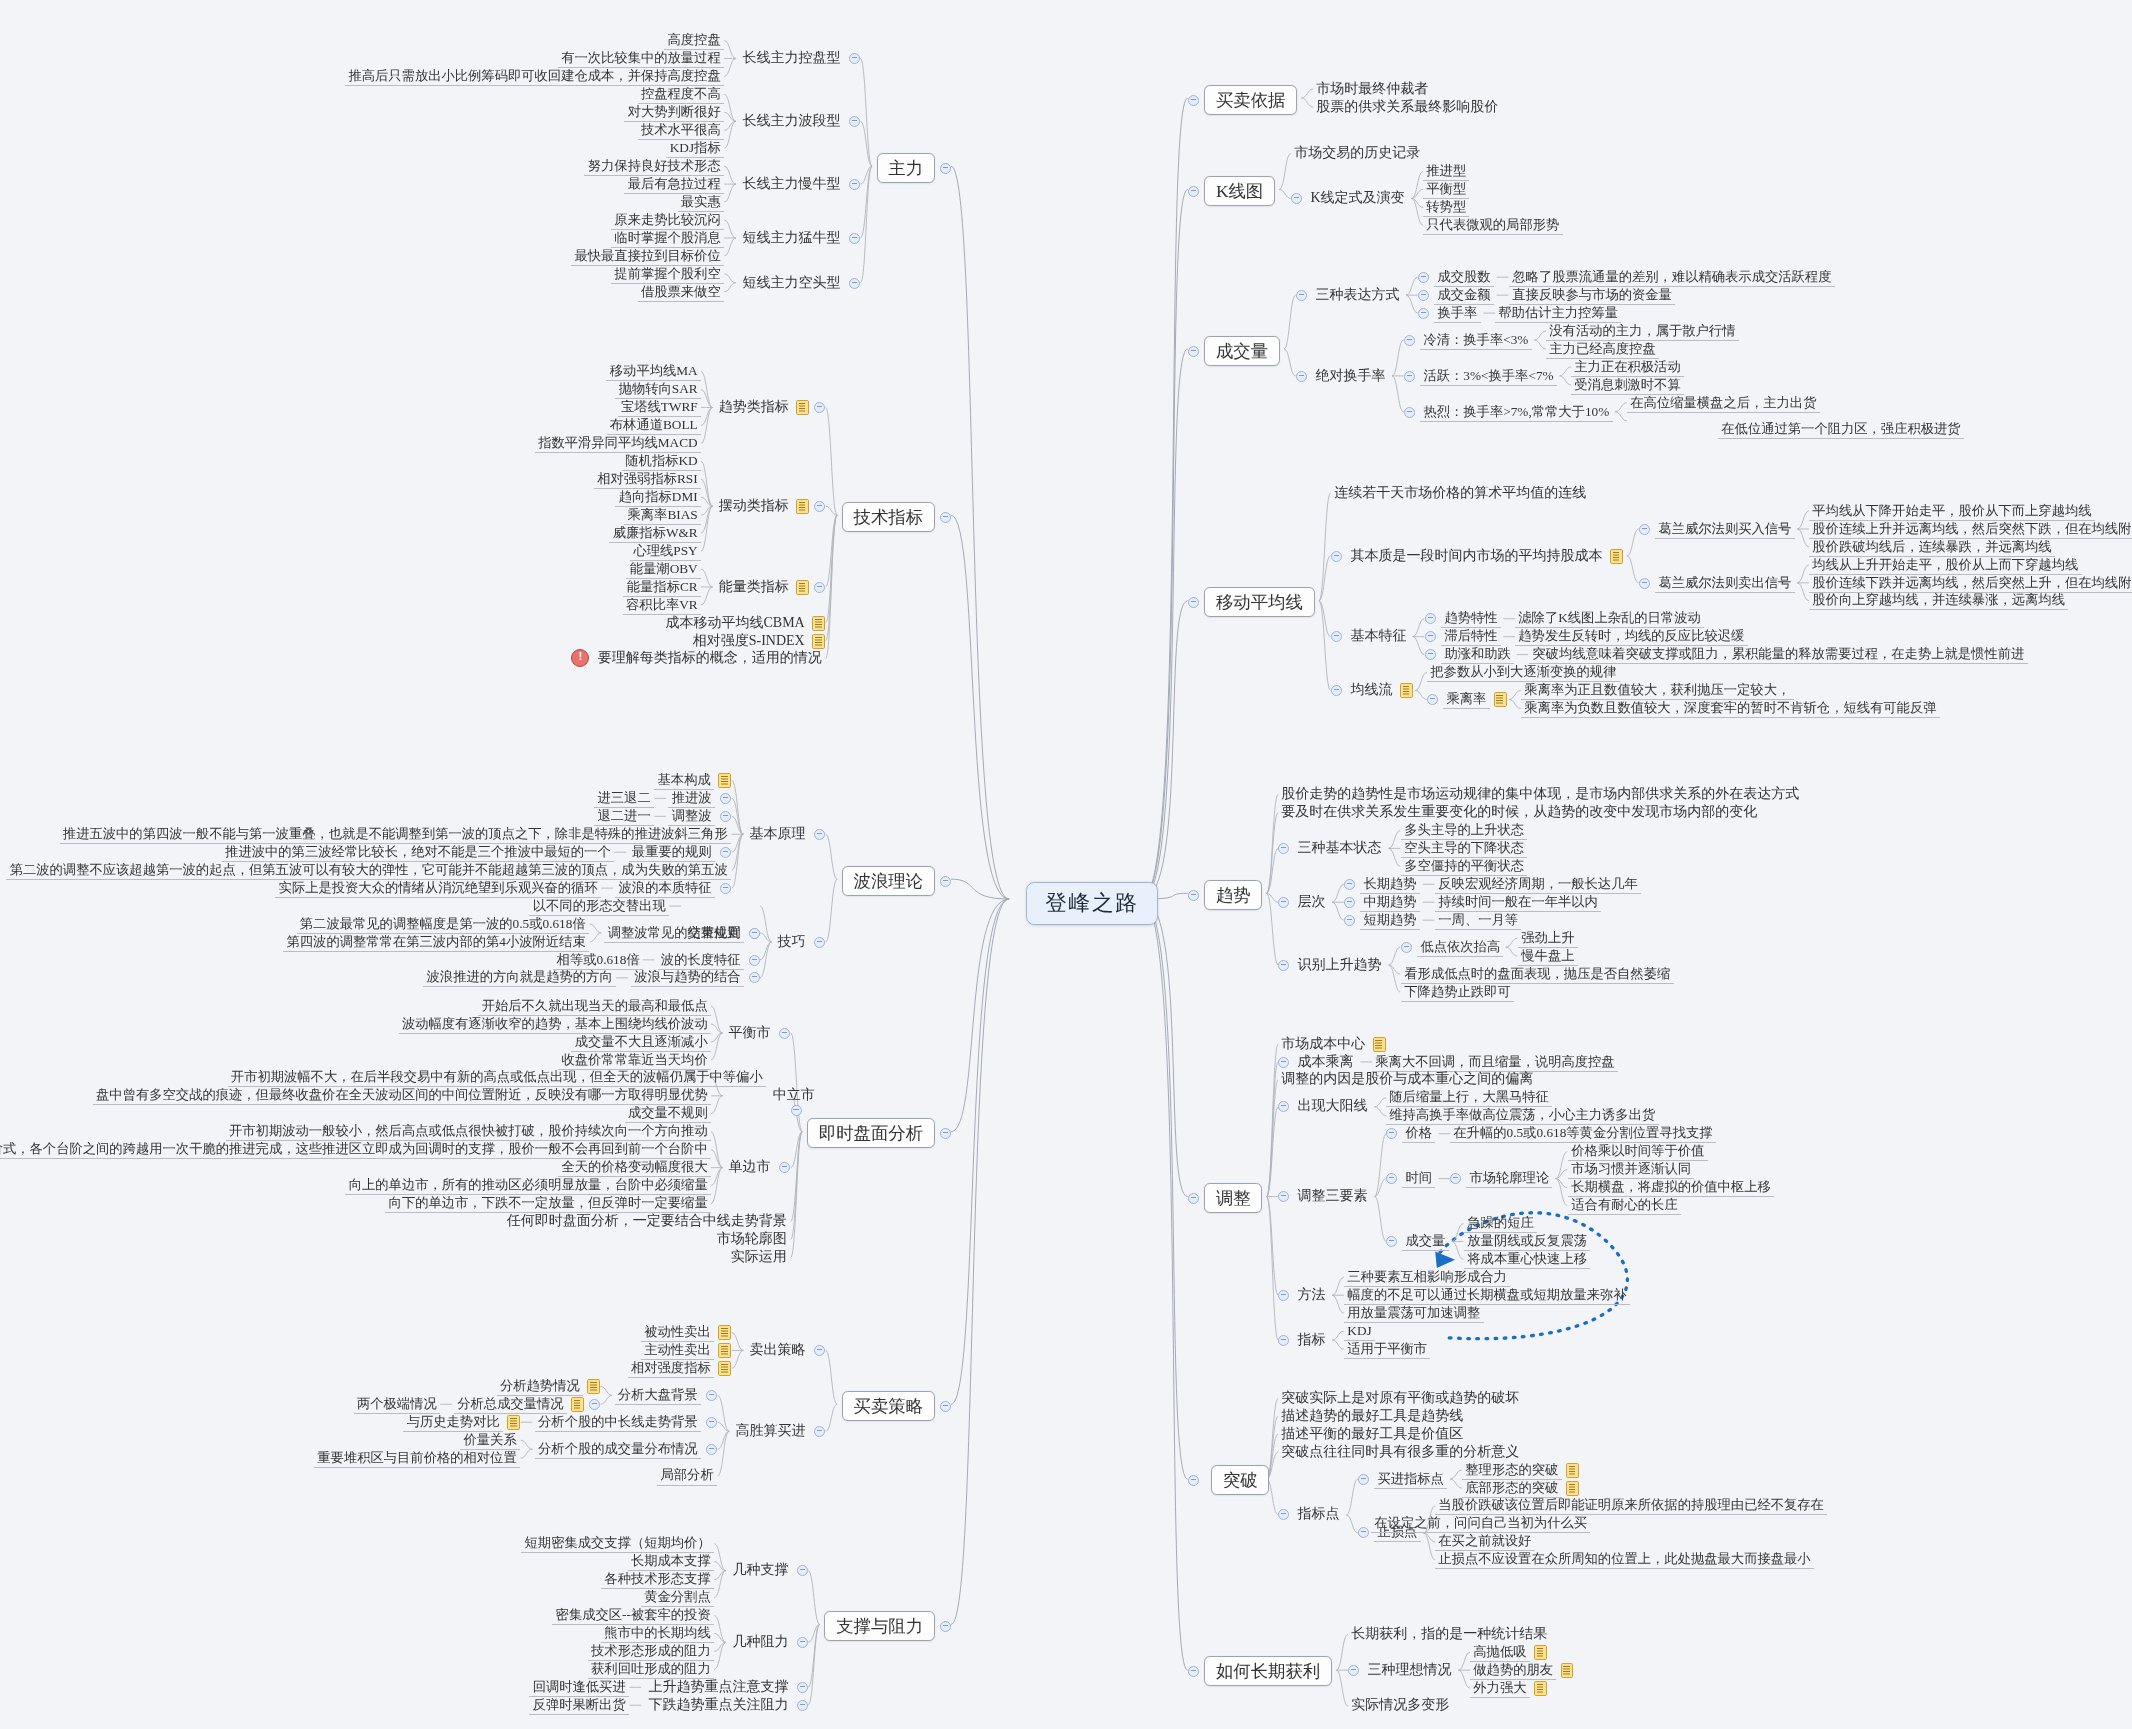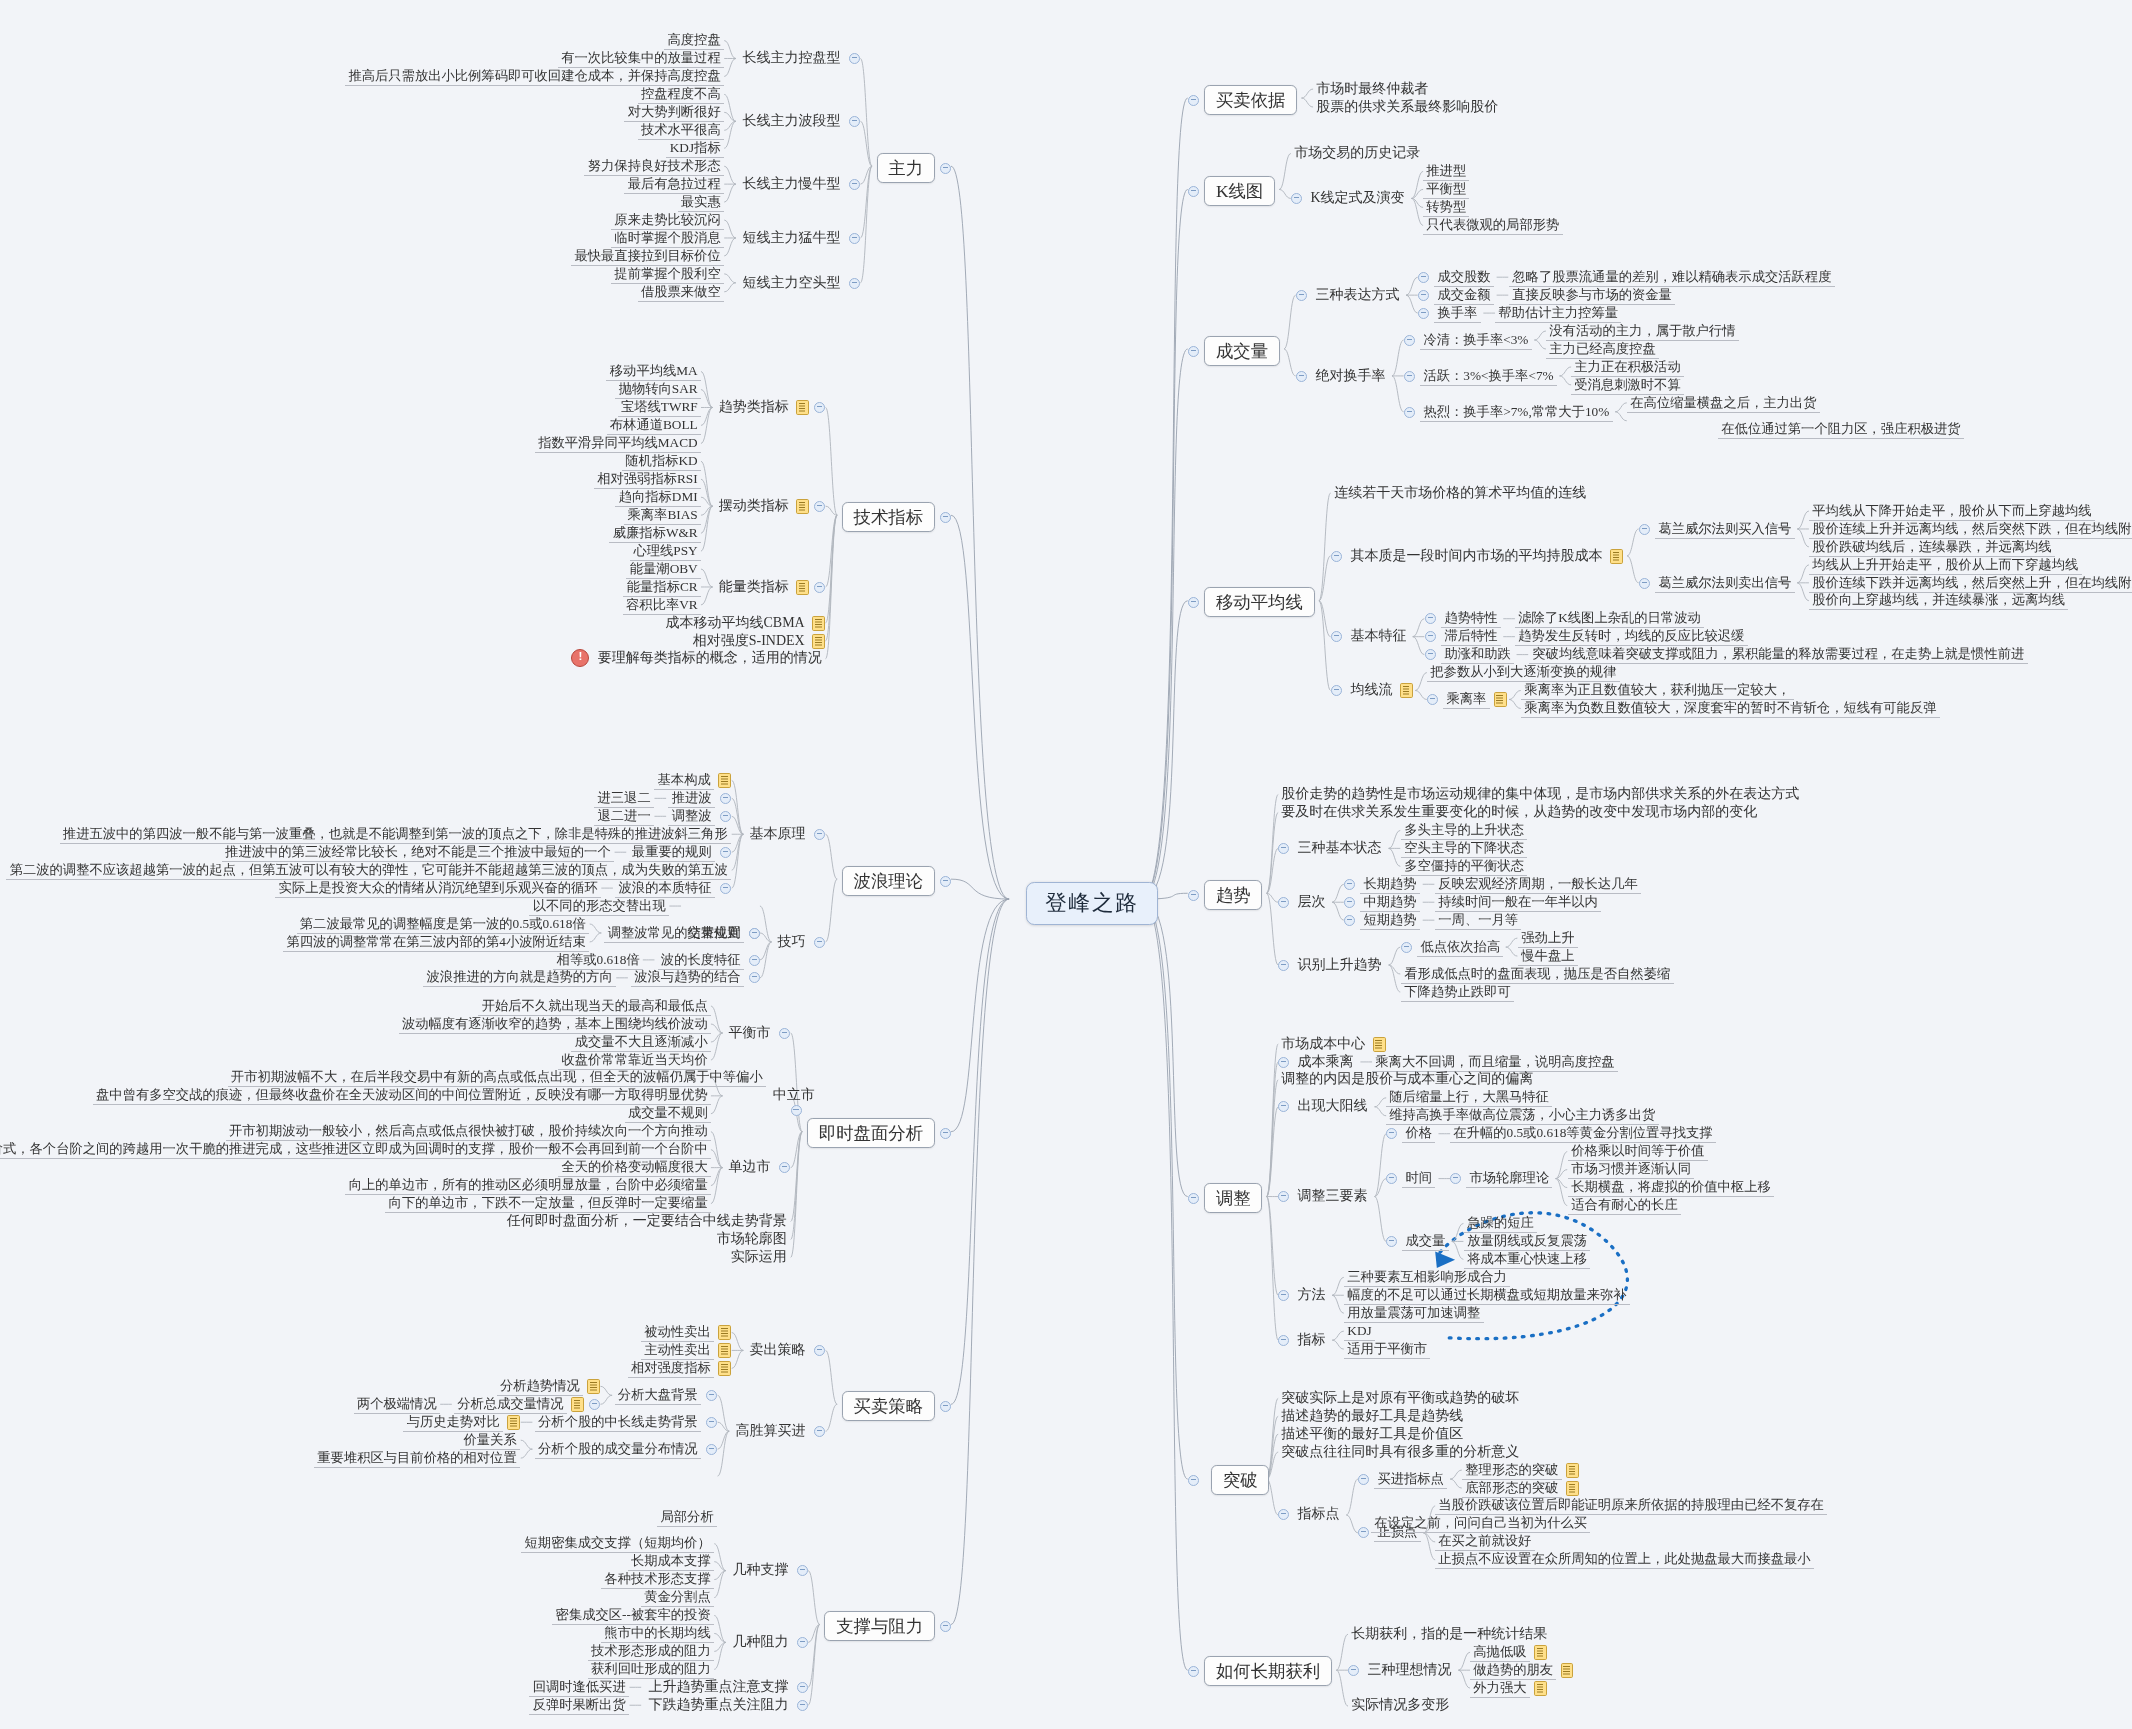--- a/index.html
+++ b/index.html
@@ -681,7 +681,7 @@
     <div class="node lr" style="top: 1449px; right: 1612px;">
       <span class="txt leaf">重要堆积区与目前价格的相对位置</span>
     </div>
-    <div class="node lr" style="top: 1508px; right: 1415px;">
+    <div class="node lr" style="top: 1467px; right: 1415px; font-family: Liberation Mono, monospace;">
       <span class="txt leaf">局部分析</span>
     </div>
     <div class="node lr" style="top: 1611px; right: 1181px;">

